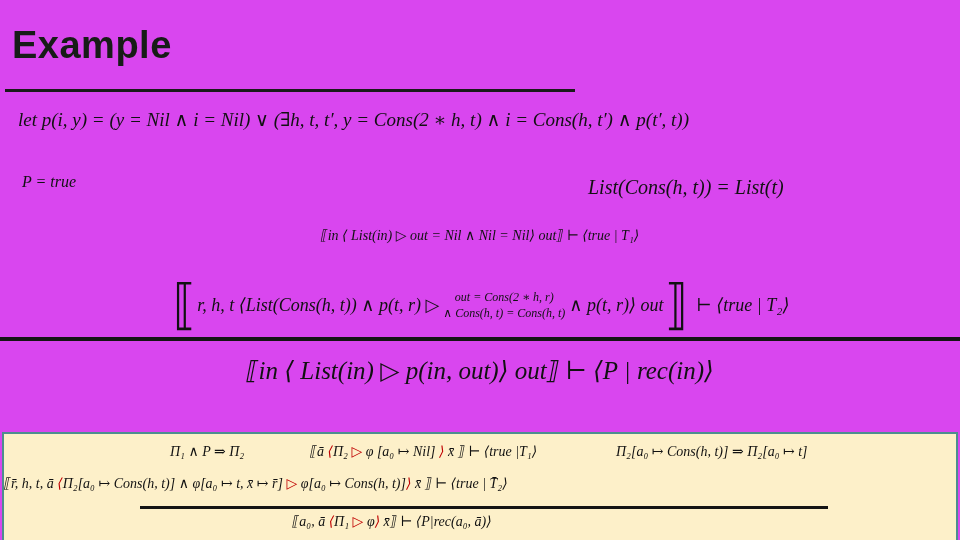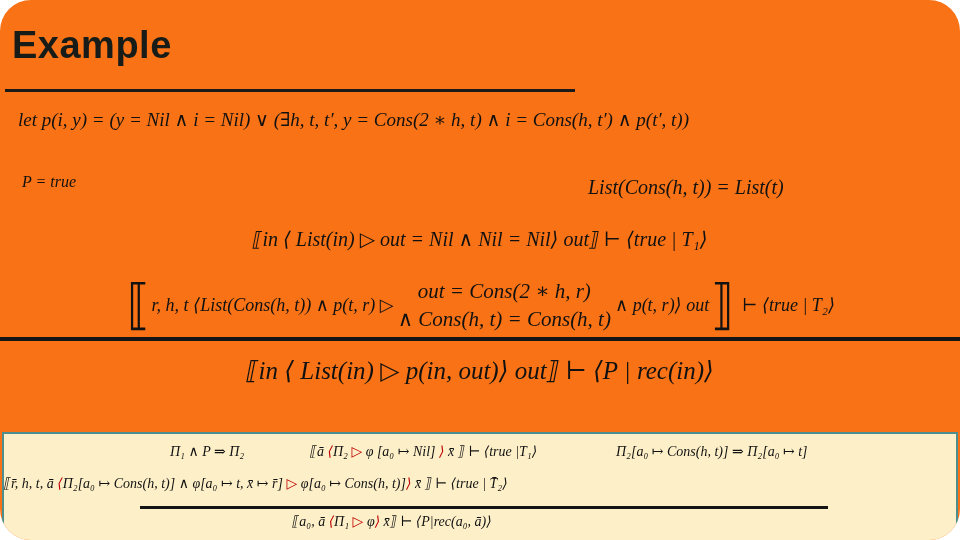--- a/index.html
+++ b/index.html
@@ -3,8 +3,8 @@
 <meta charset="utf-8">
 <style>
   html,body{margin:0;padding:0;background:#fff;}
-  #slide{position:relative;width:960px;height:540px;background:#f97316;overflow:hidden;
-         font-family:"Liberation Serif","DejaVu Serif","DejaVu Sans",serif;color:#111;border-radius:31px;}
+  #slide{position:relative;width:960px;height:540px;background:#d946ef;overflow:hidden;
+         font-family:"Liberation Serif","DejaVu Serif","DejaVu Sans",serif;color:#111;}
   .math{font-style:italic;white-space:nowrap;}
   .abs{position:absolute;text-align:center;}
   .center-line{position:absolute;left:0;width:960px;text-align:center;}

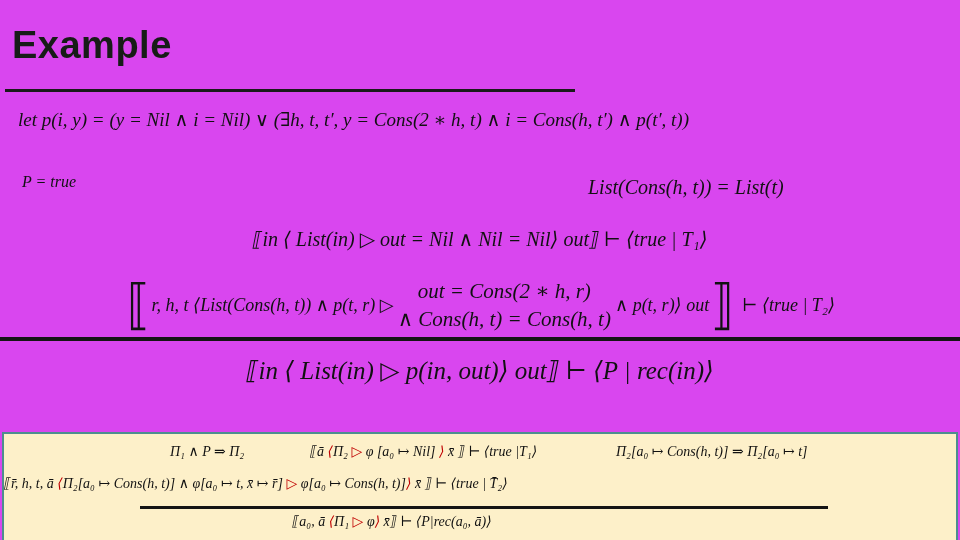--- a/index.html
+++ b/index.html
@@ -15,7 +15,7 @@
   #premise-p-true{left:22px;top:173px;font-size:16px;}
   #premise-pi{left:253px;top:169px;font-size:21px;}
   #premise-list{left:588px;top:176px;font-size:20px;font-style:italic;}
-  #judgment-t1{top:227px;font-size:20px;}
+  #judgment-t1{top:227px;font-size:14px;}
   #judgment-t2{position:absolute;left:0;top:272px;width:960px;height:66px;display:flex;
                justify-content:center;align-items:center;font-size:18px;}
   #judgment-t2 .bigbracket{font-size:54px;line-height:0.85;font-style:normal;

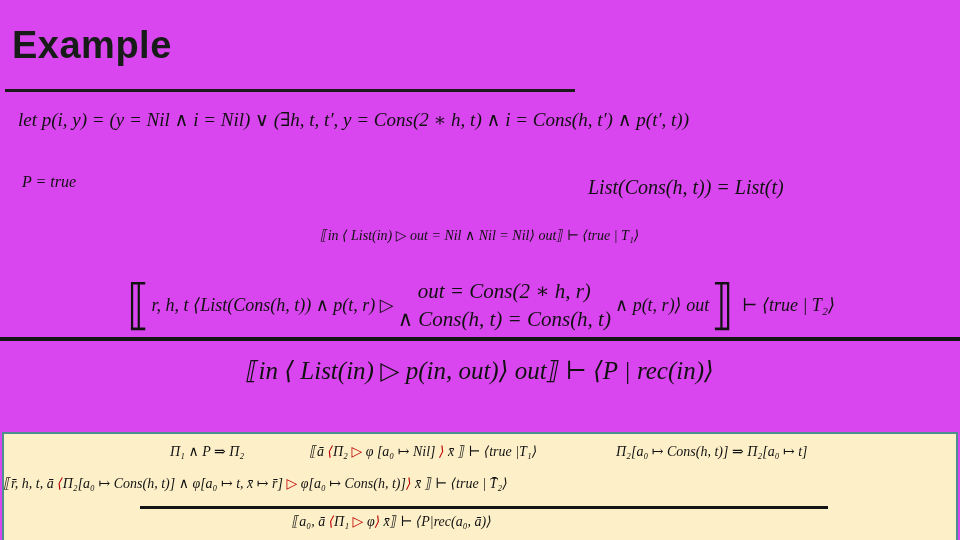--- a/index.html
+++ b/index.html
@@ -20,7 +20,7 @@
                justify-content:center;align-items:center;font-size:18px;}
   #judgment-t2 .bigbracket{font-size:54px;line-height:0.85;font-style:normal;
                font-family:"DejaVu Sans","DejaVu Serif",sans-serif;font-weight:300;transform:scaleX(.85);}
-  #judgment-t2 .stack{display:flex;flex-direction:column;text-align:center;font-size:21px;
+  #judgment-t2 .stack{display:flex;flex-direction:column;text-align:center;font-size:12px;
                line-height:1.35;margin:17px 4px;}
   #main-rule-line{position:absolute;left:0;top:337px;width:960px;height:4px;background:#151515;}
   #main-conclusion{top:356px;font-size:25px;}

